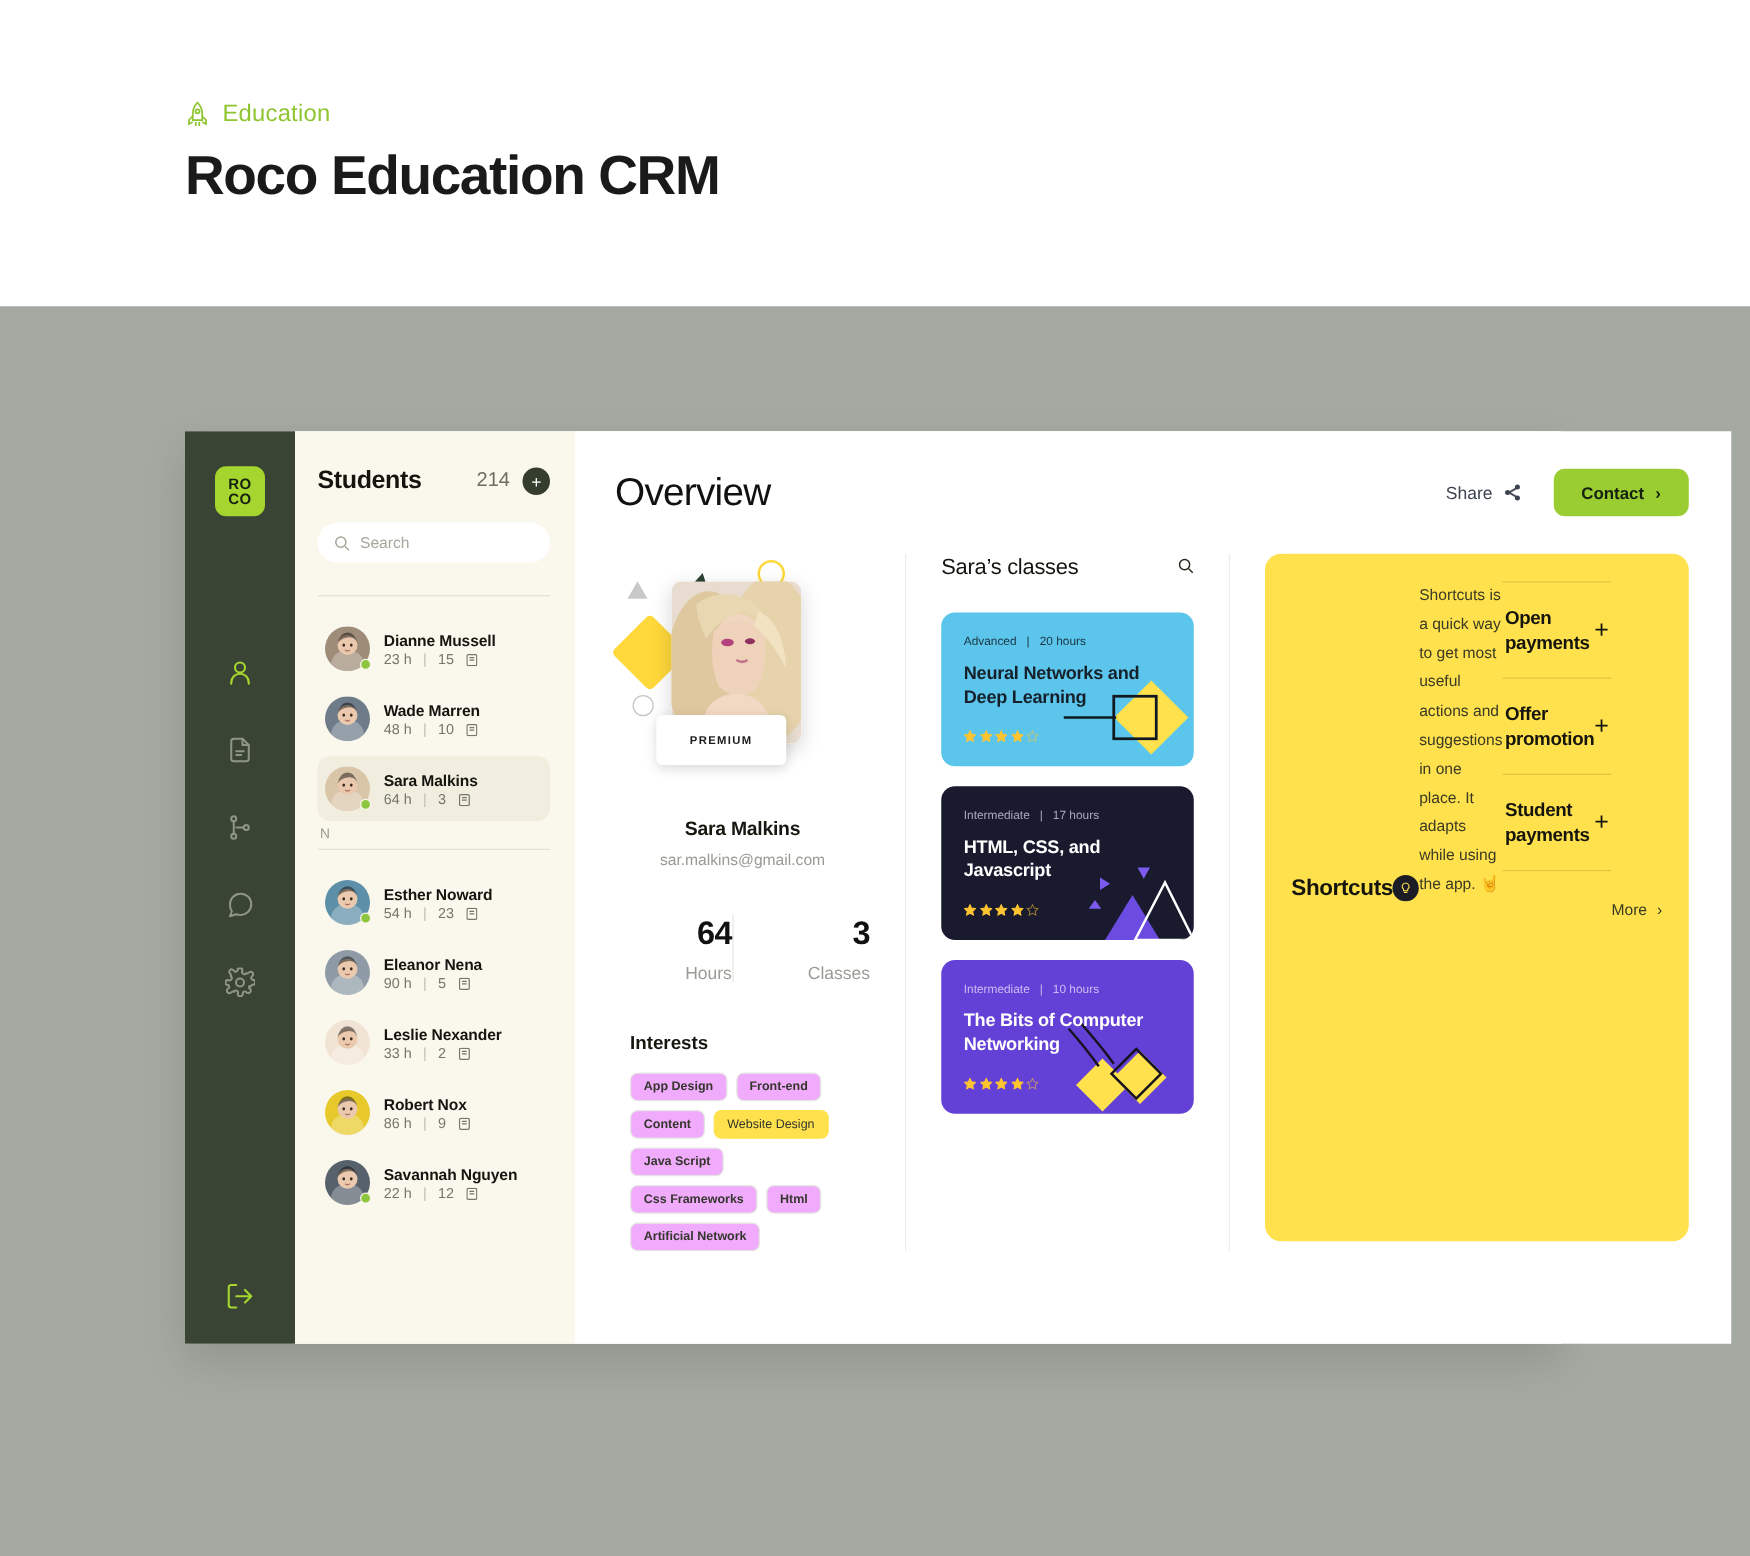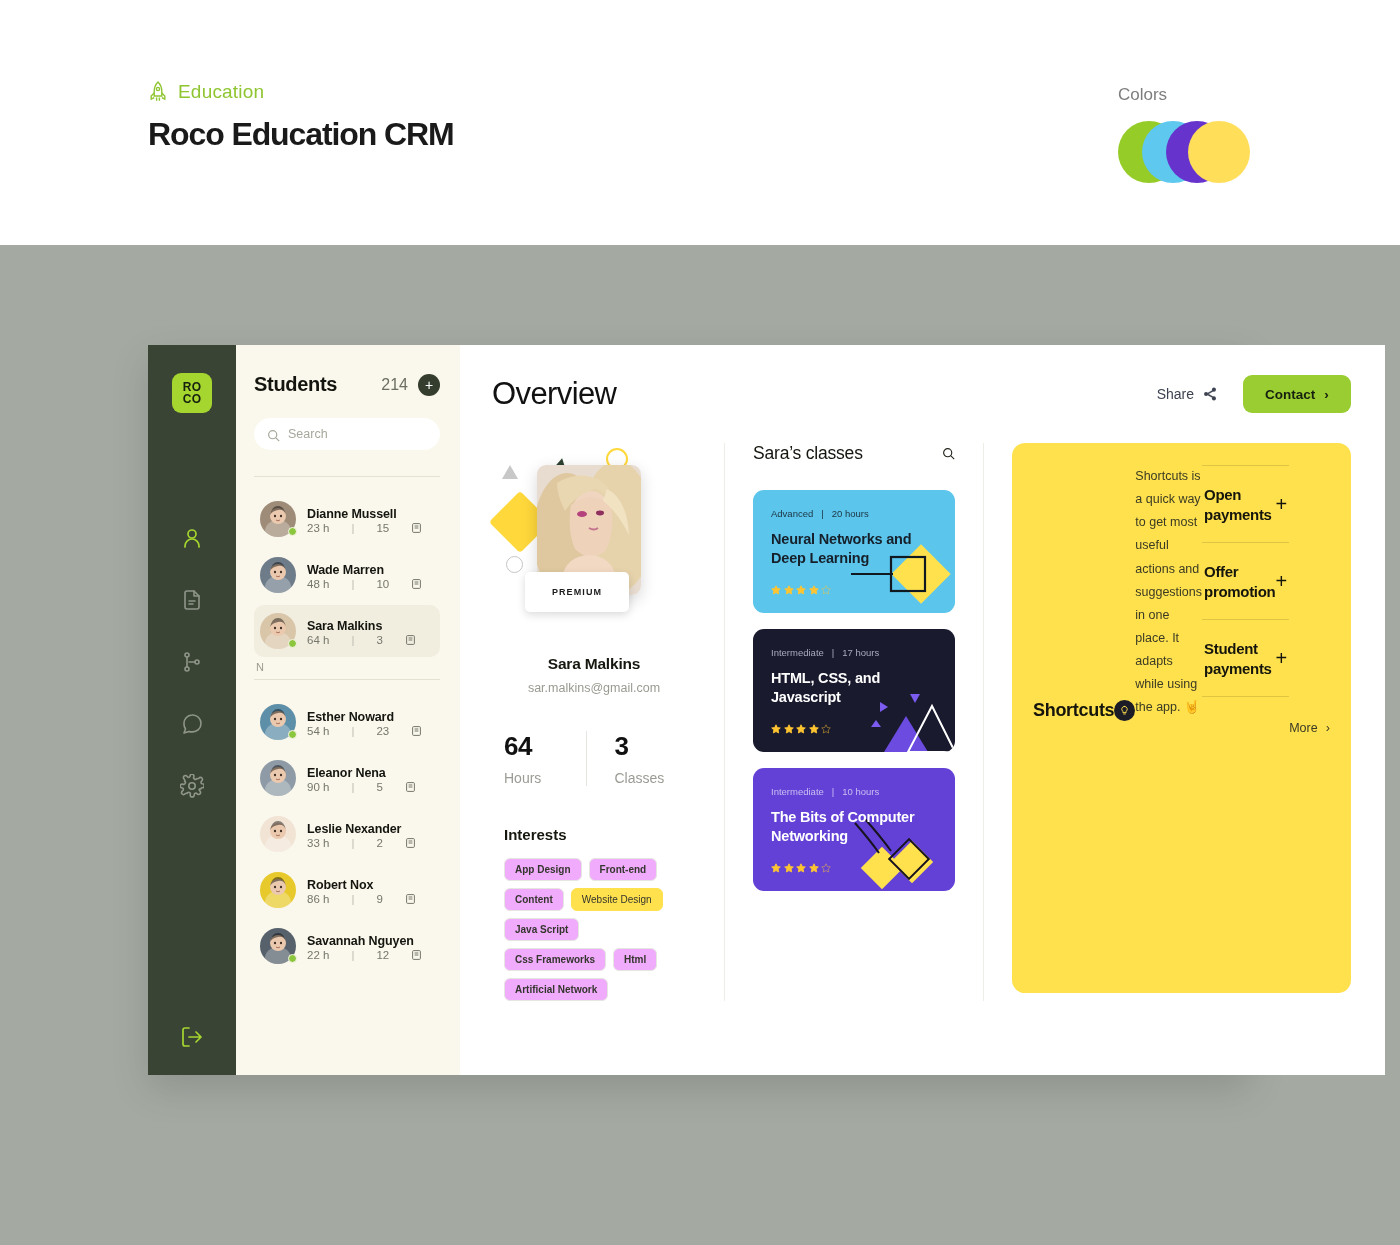--- a/index.html
+++ b/index.html
@@ -197,15 +197,6 @@
     <h1 class="big-title">Roco Education CRM</h1>
   </div>
 
-  <div class="colors-block">
-    <div class="colors-label">Colors</div>
-    <div class="swatches">
-      <span class="swatch sw0" style="background: rgb(150, 204, 40);"></span>
-      <span class="swatch sw1" style="background: rgb(94, 200, 238);"></span>
-      <span class="swatch sw2" style="background: rgb(102, 51, 204);"></span>
-      <span class="swatch sw3" style="background: rgb(255, 222, 89);"></span>
-    </div>
-  </div>
 </div>
 
 <div class="stage">

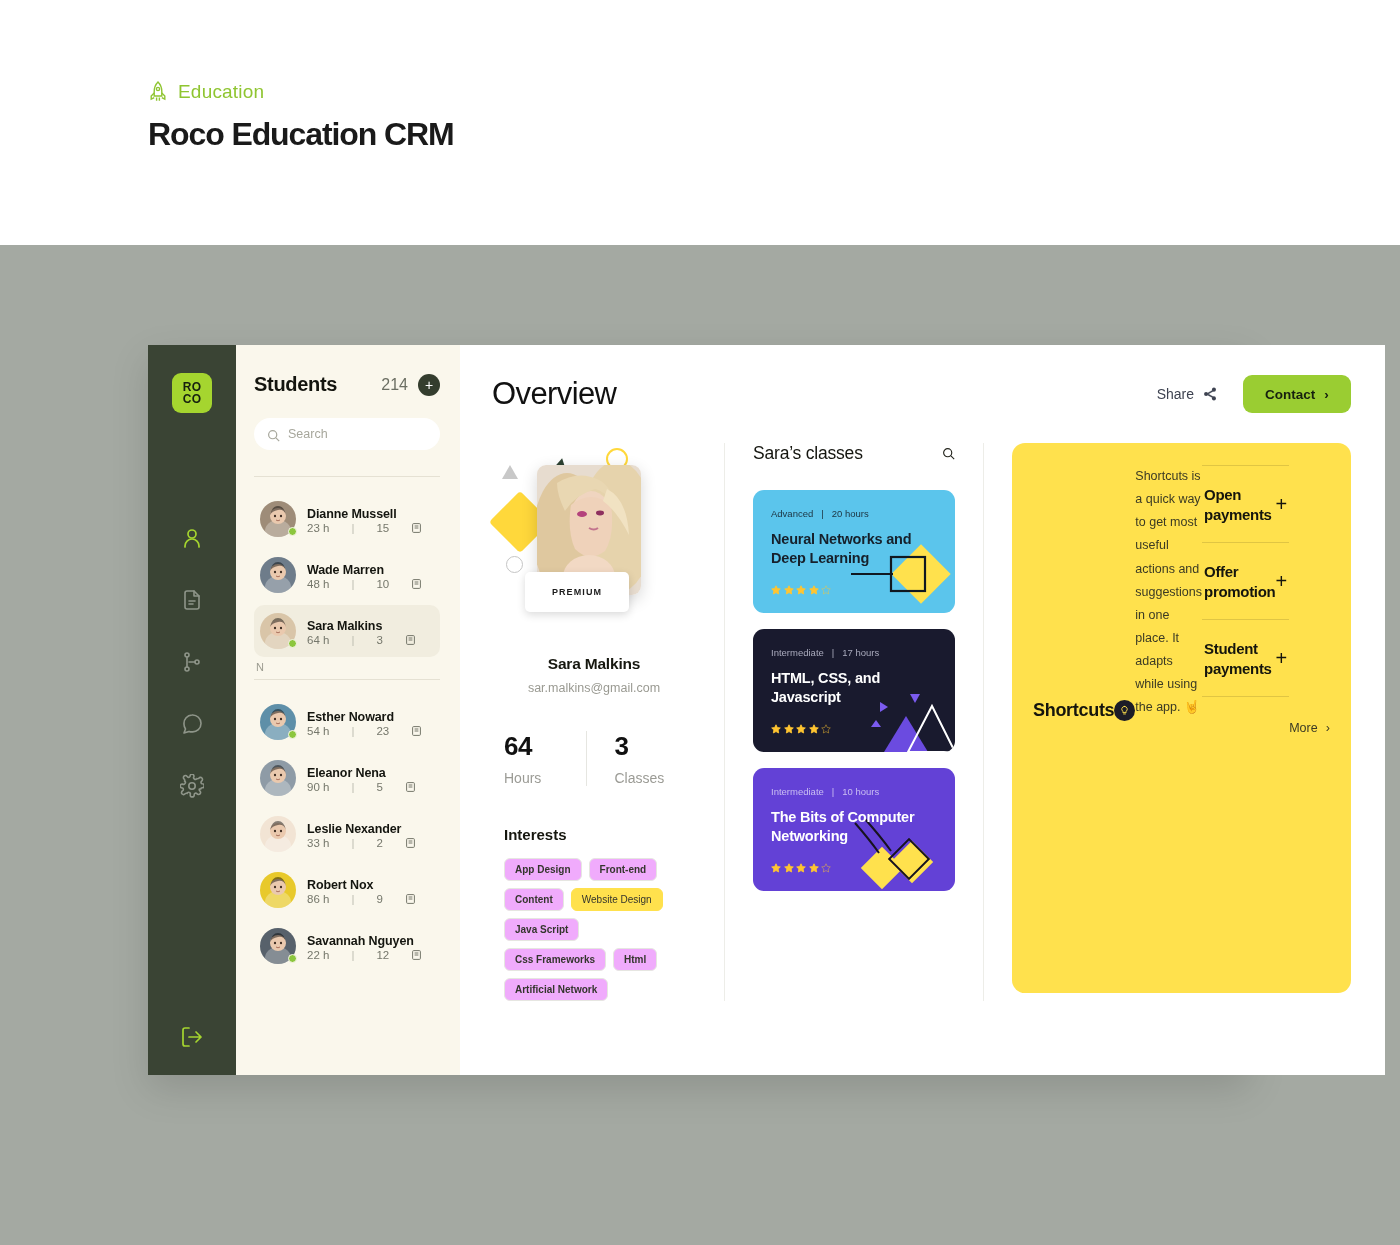--- a/index.html
+++ b/index.html
@@ -17,7 +17,7 @@
   .kicker-icon { width: 20px; height: 24px; display: block; }
   .kicker-text { font-size: 19px; color: #8FC531; letter-spacing: .2px; }
   .big-title {
-    font-size: 32px; font-weight: 700; color: #1A1A1A;
+    font-size: 44px; font-weight: 700; color: #1A1A1A;
     letter-spacing: -1.1px; line-height: 1.05;
   }
   .colors-block { position: absolute; right: 150px; top: 85px; text-align: left; }

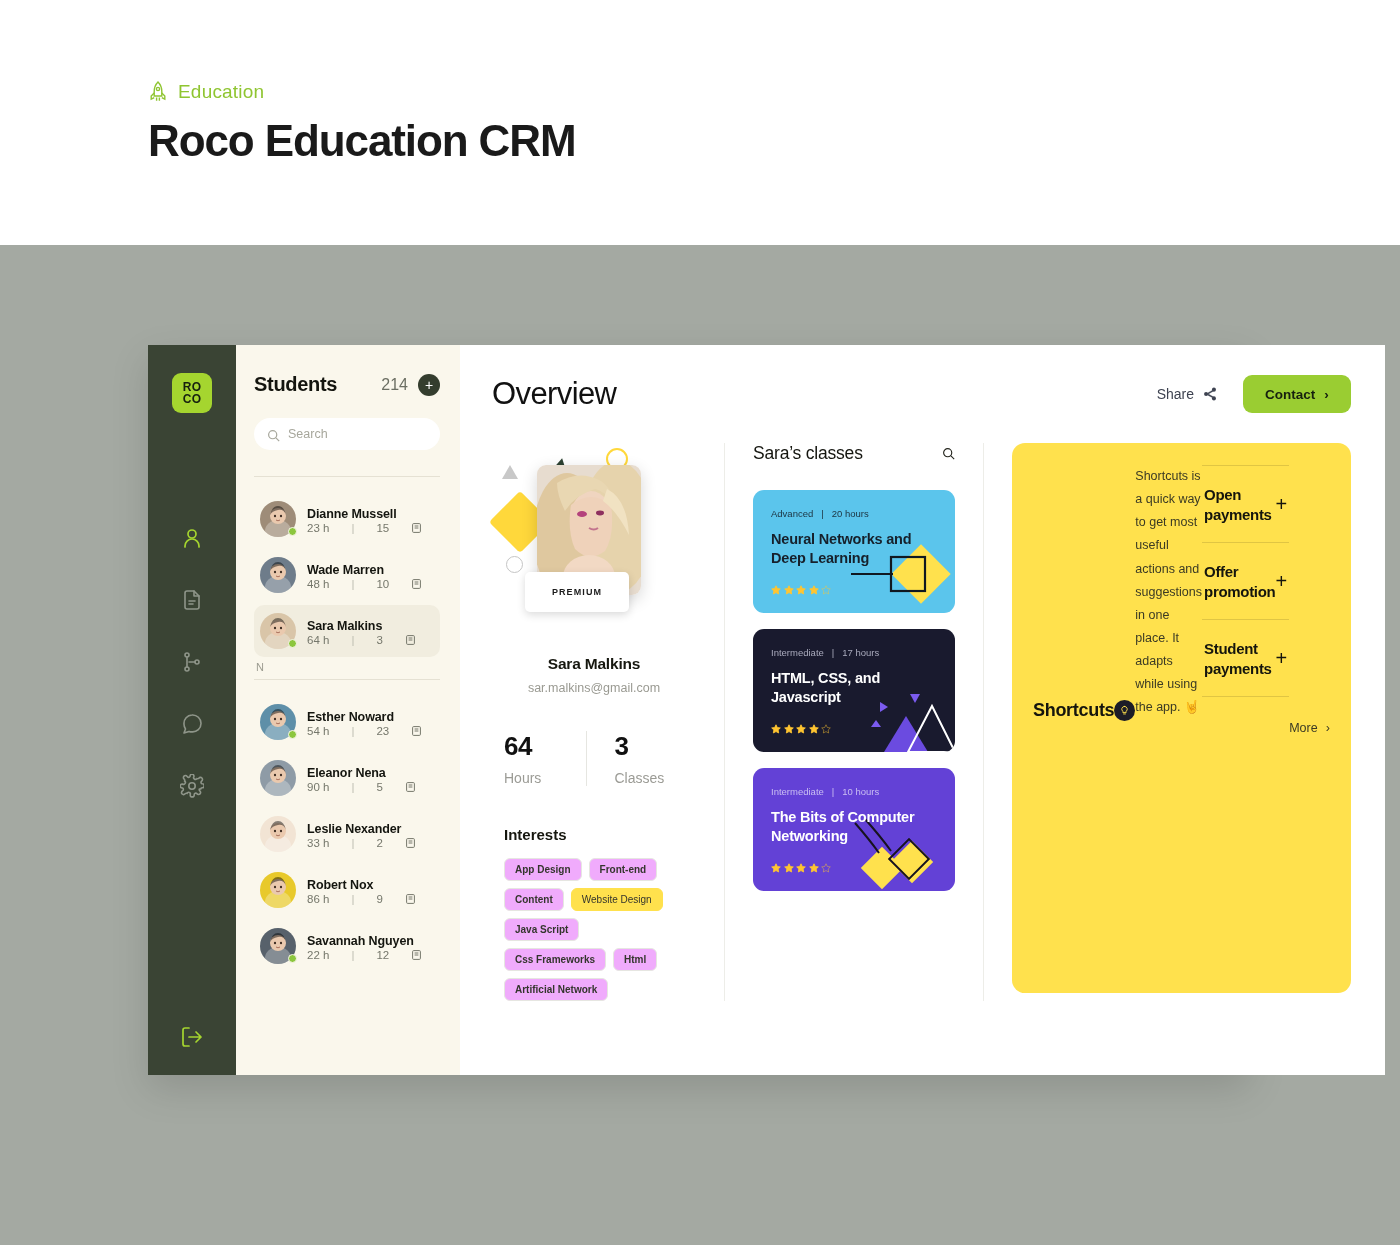--- a/index.html
+++ b/index.html
@@ -89,7 +89,7 @@
     border-radius: 50%; background: #8CC63E; border: 1.6px solid #FAF7EC;
   }
   .stu-name { font-size: 12.5px; font-weight: 700; color: #14150F; letter-spacing: -.1px; margin-bottom: 3px; }
-  .stu-meta { font-size: 11.5px; color: #75776B; display: flex; align-items: center; gap: 22px; }
+  .stu-meta { font-size: 11.5px; color: #75776B; display: flex; align-items: center; gap: 9px; }
   .meta-sep { color: #BDBEB2; }
   .bookico { width: 9px; height: 10px; display: inline-block; vertical-align: -1px; margin-left: 1px; }
 

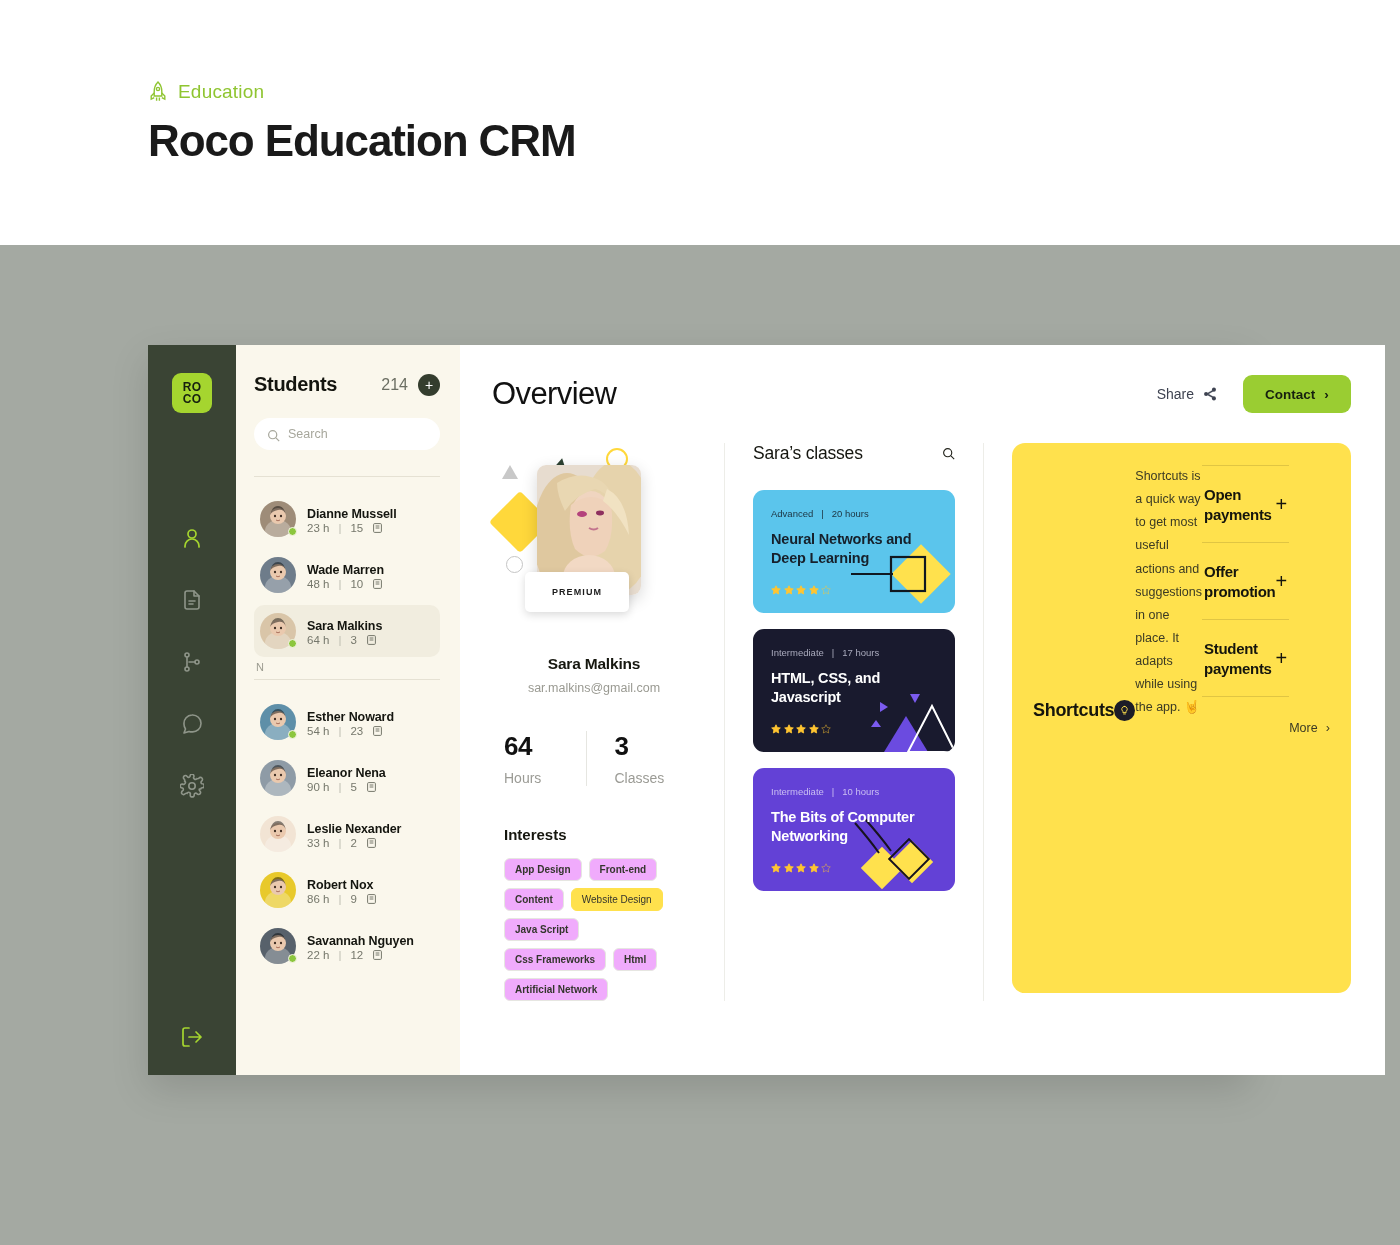--- a/index.html
+++ b/index.html
@@ -134,7 +134,7 @@
   .pname { text-align: center; font-size: 15.5px; font-weight: 600; color: #16170F; margin-bottom: 8px; letter-spacing: -.2px; }
   .pmail { text-align: center; font-size: 12.5px; color: #9A9A92; margin-bottom: 36px; }
 
-  .stats { display: flex; margin-bottom: 40px; padding-left: 12px; }
+  .stats { display: flex; margin-bottom: 40px; padding-left: 12px; text-align: right; }
   .stat { flex: 1; }
   .stat + .stat { border-left: 1px solid #E6E6E1; padding-left: 28px; }
   .stat-num { font-size: 26px; font-weight: 700; color: #111; letter-spacing: -.5px; margin-bottom: 8px; }

